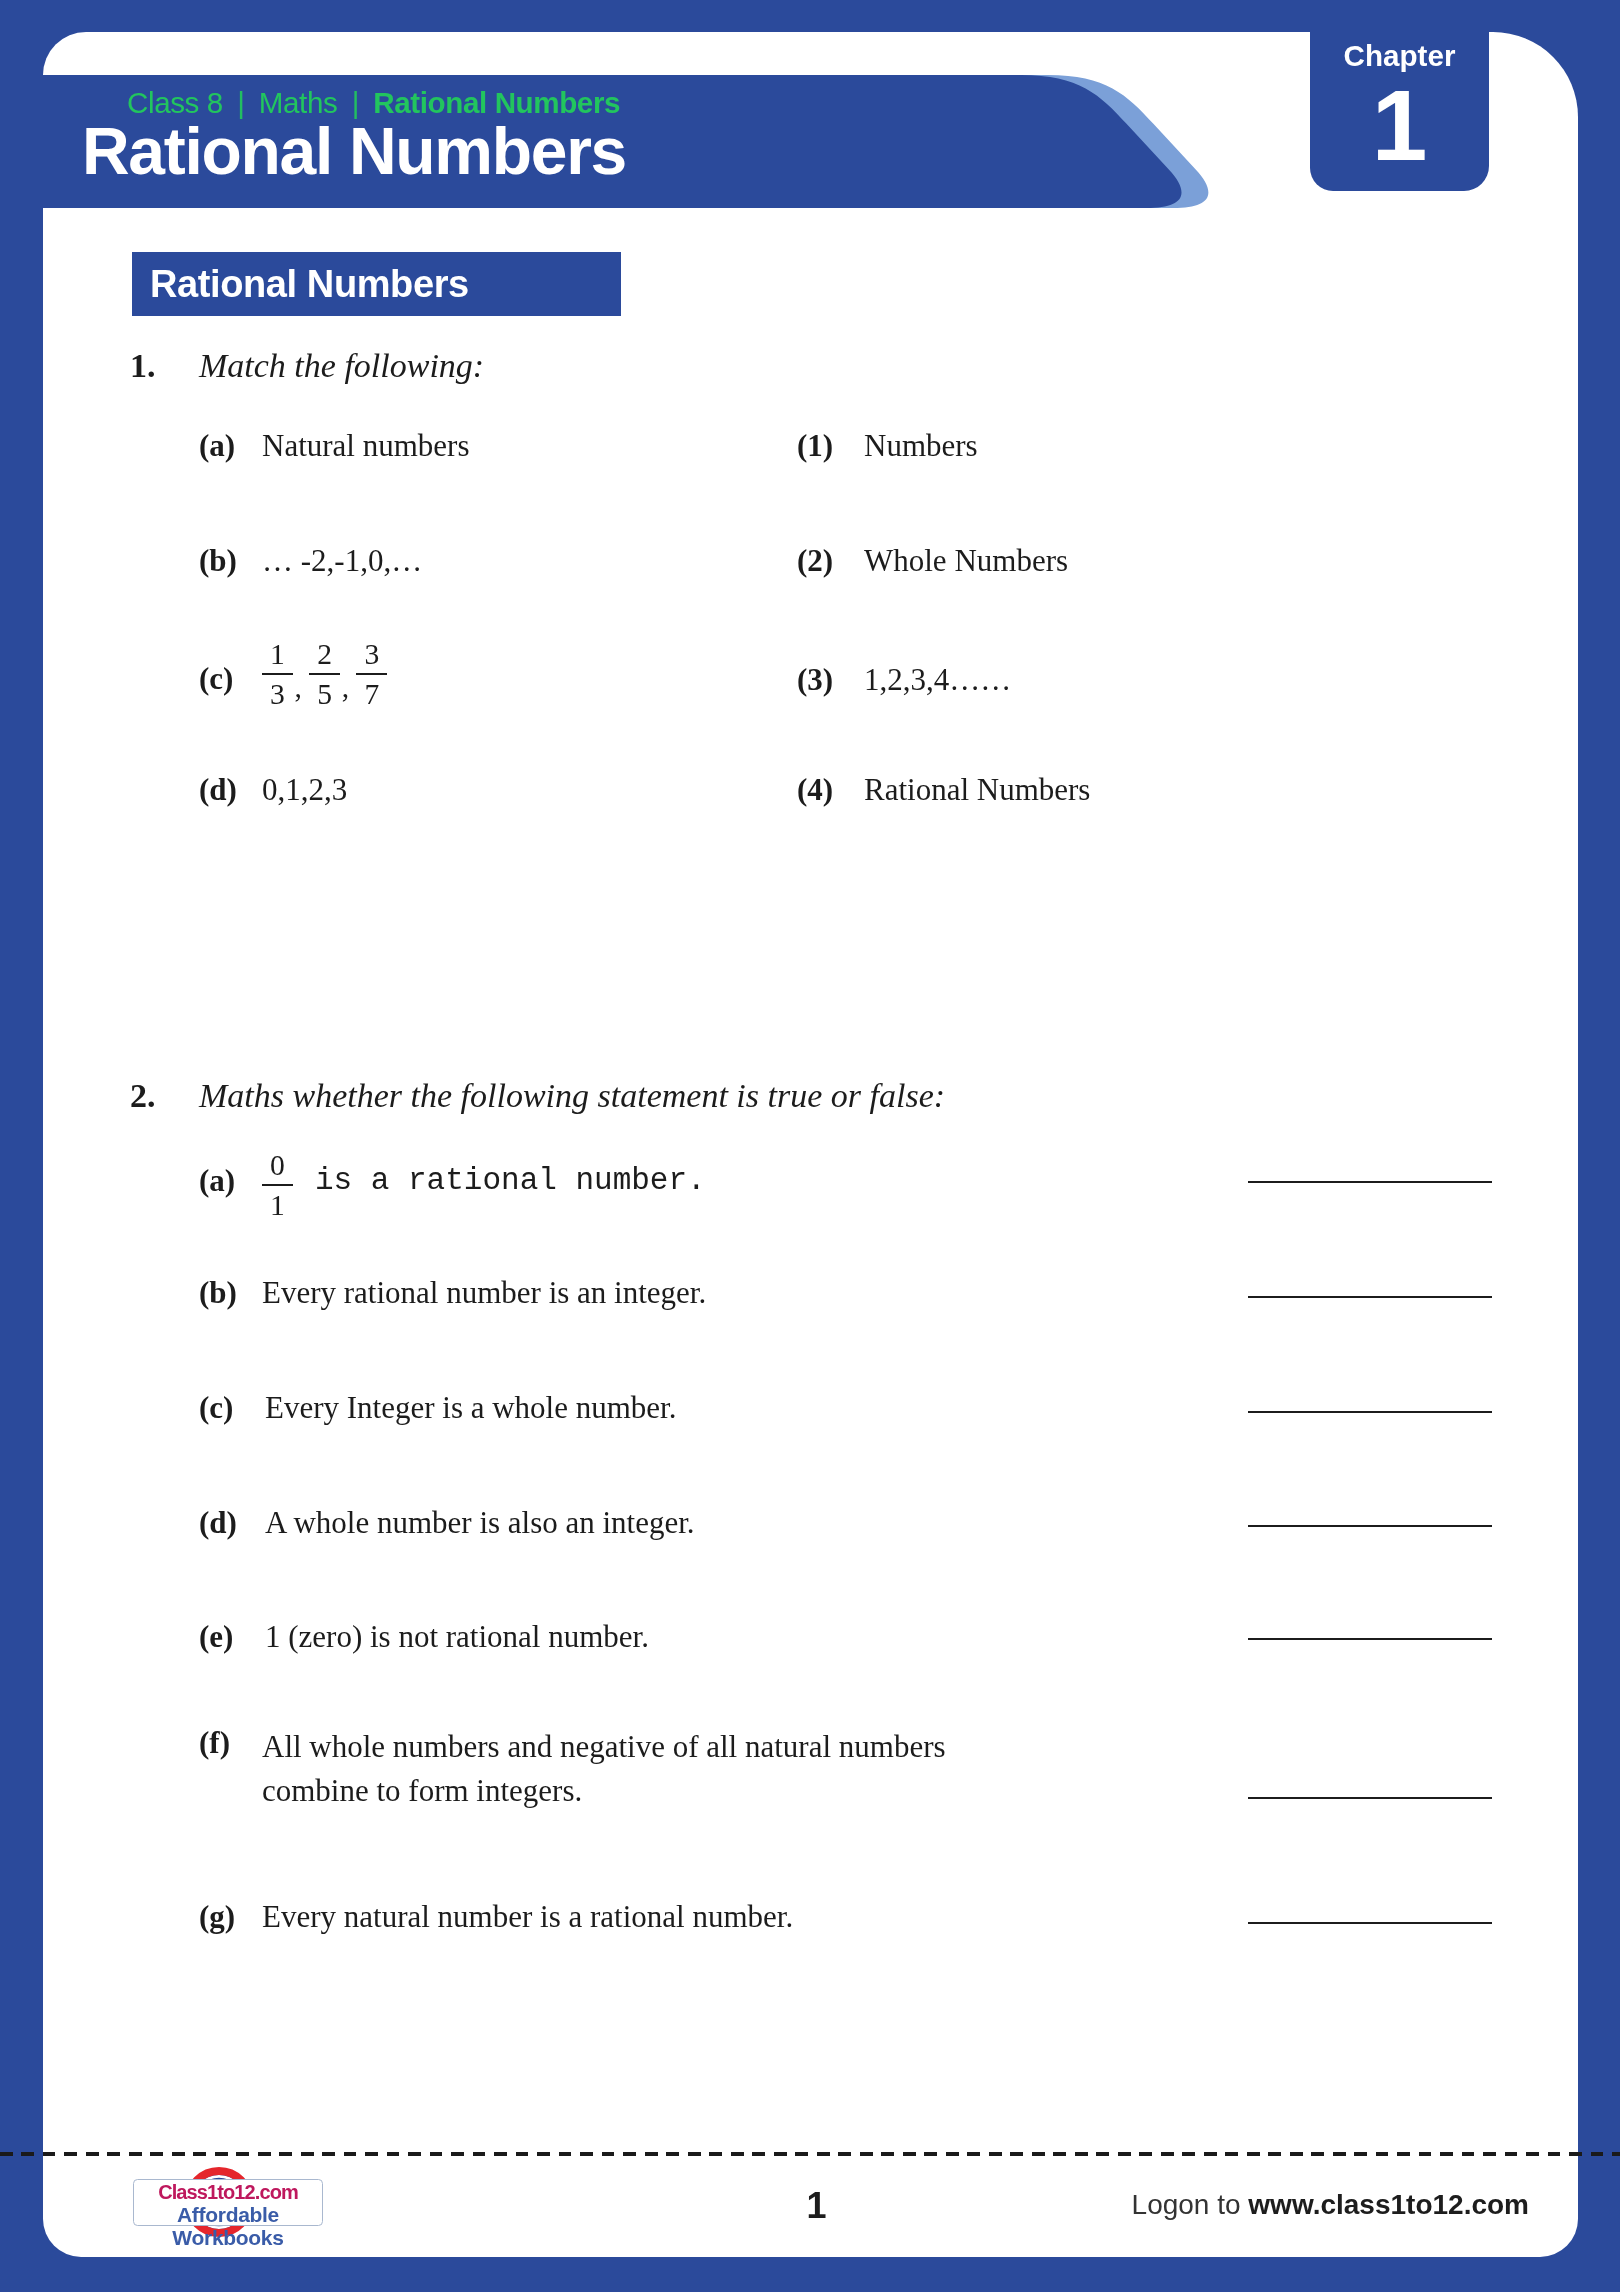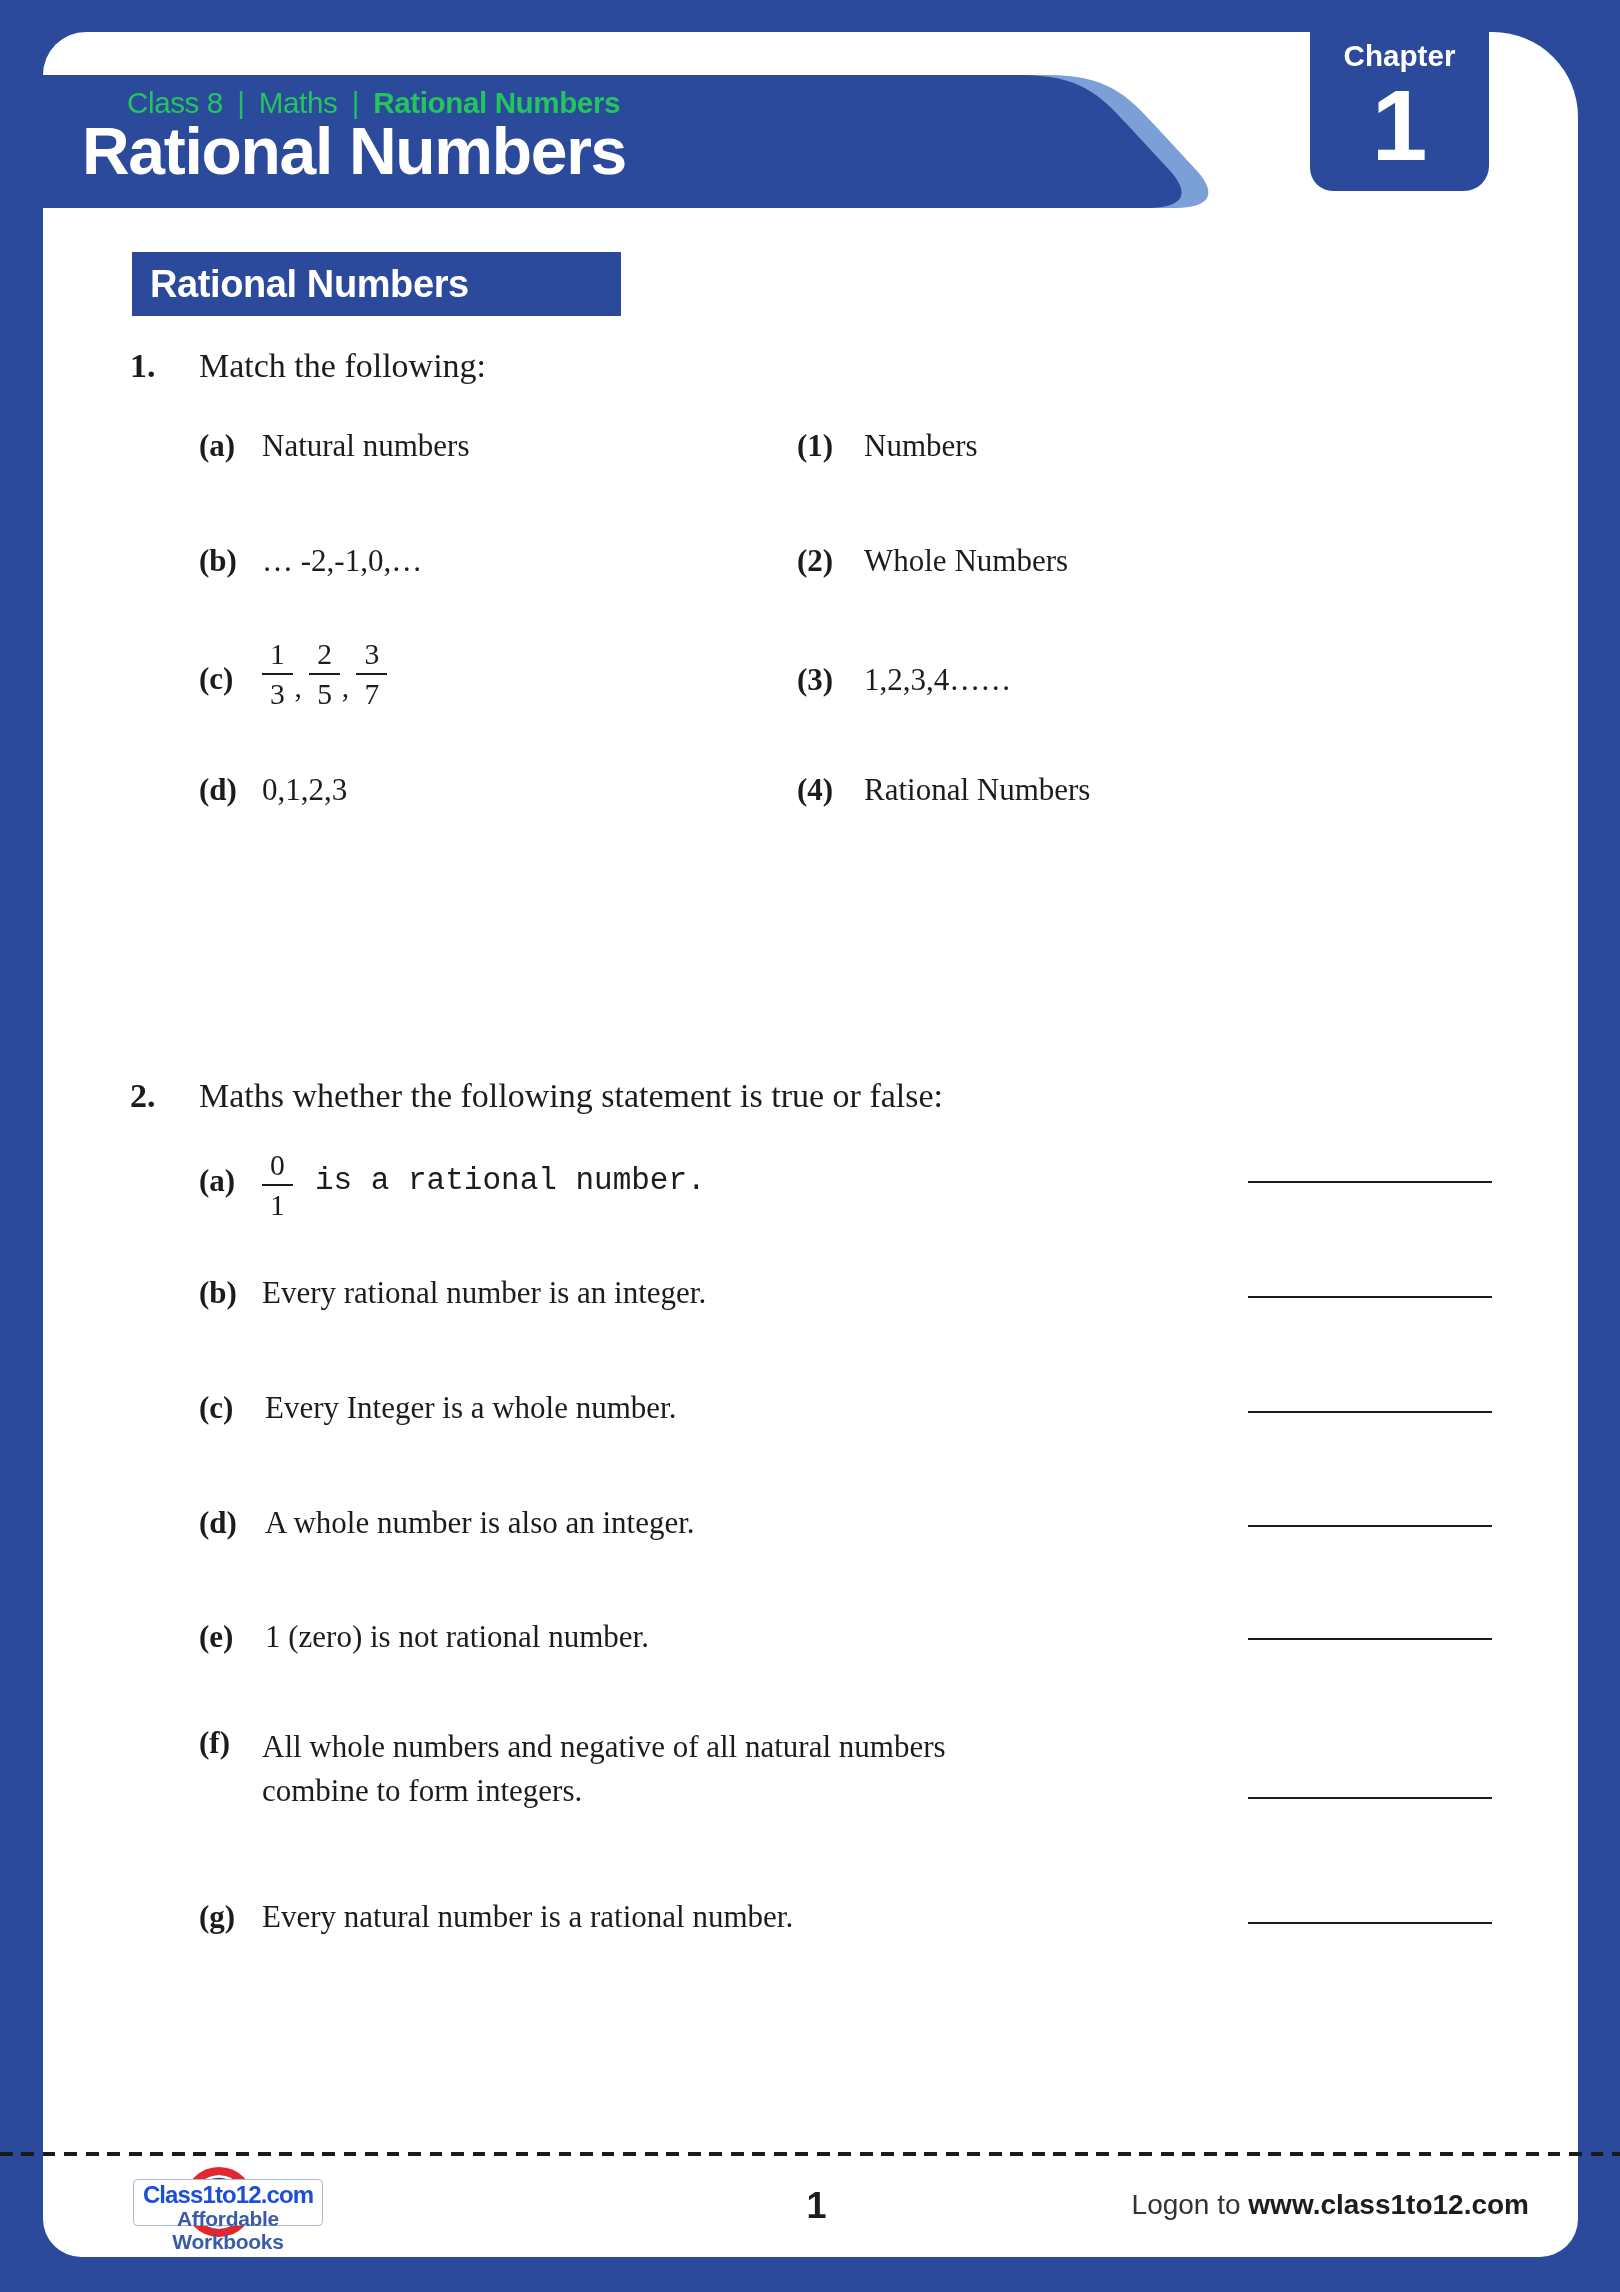--- a/index.html
+++ b/index.html
@@ -31,7 +31,7 @@
                     font-family:"Liberation Sans",sans-serif;font-weight:700;font-size:38px;letter-spacing:-0.4px;}
   
   .qnum{position:absolute;left:130px;font-weight:700;font-size:34px;color:#1c1c1c;}
-  .qprompt{position:absolute;left:199px;font-size:34px;color:#1c1c1c;}
+  .qprompt{position:absolute;left:199px;font-size:34px;color:#1c1c1c;font-style:italic;}
   .row{position:absolute;left:0;width:1620px;font-size:31px;color:#1c1c1c;}
   .lab{position:absolute;left:199px;font-weight:700;}
   .ltext{position:absolute;left:262px;}

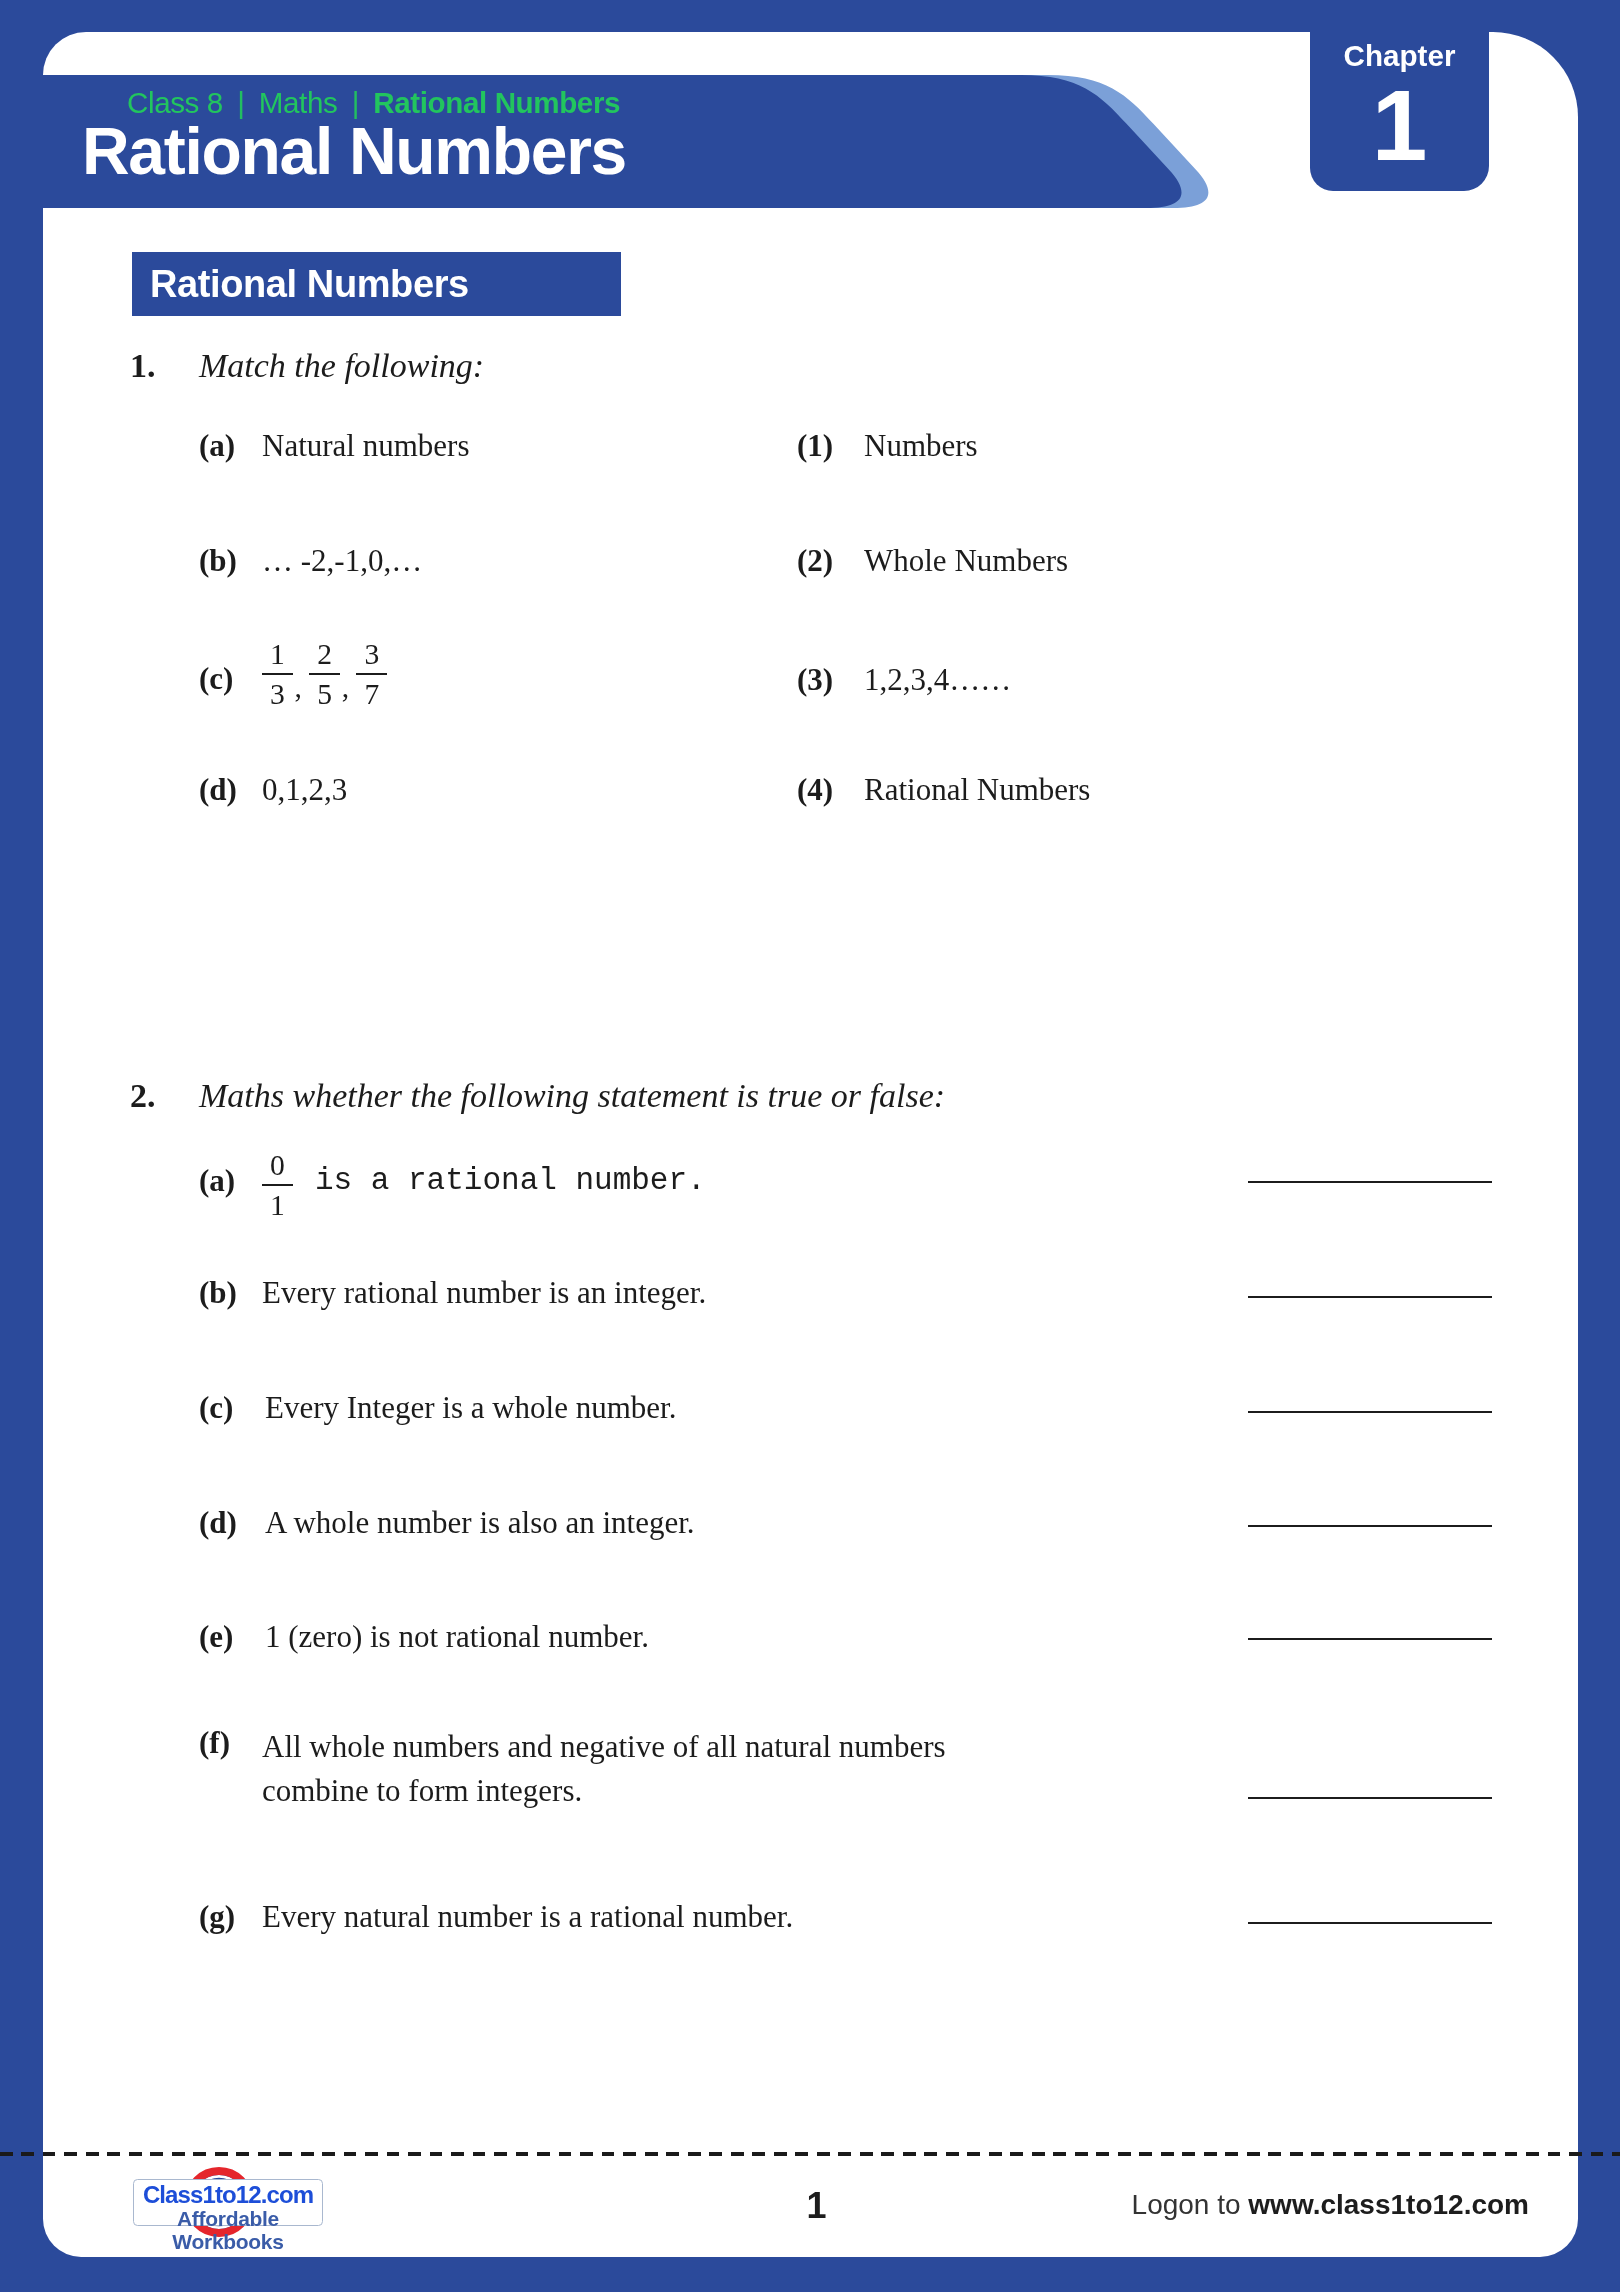--- a/index.html
+++ b/index.html
@@ -52,7 +52,7 @@
   .logo-box{position:absolute;left:133px;top:2179px;width:188px;height:45px;background:#ffffff;
             border:1.8px solid #a9b8cf;border-radius:4.5px;z-index:2;text-align:center;
             font-family:"Liberation Sans",sans-serif;}
-  .logo-box .l1{display:block;margin-top:1.8px;font-weight:700;font-size:24px;letter-spacing:-0.9px;color:#1d4ed8;line-height:1.05;}
+  .logo-box .l1{display:block;margin-top:1.8px;font-weight:700;font-size:20px;letter-spacing:-0.9px;color:#be185d;line-height:1.05;}
   .logo-box .l2{display:block;font-weight:700;font-size:21px;letter-spacing:-0.3px;color:#3a5ca8;line-height:1.1;}
   .page-num{position:absolute;left:788px;top:2185px;width:57px;text-align:center;color:#1d1d1d;
             font-family:"Liberation Sans",sans-serif;font-weight:700;font-size:36px;}

